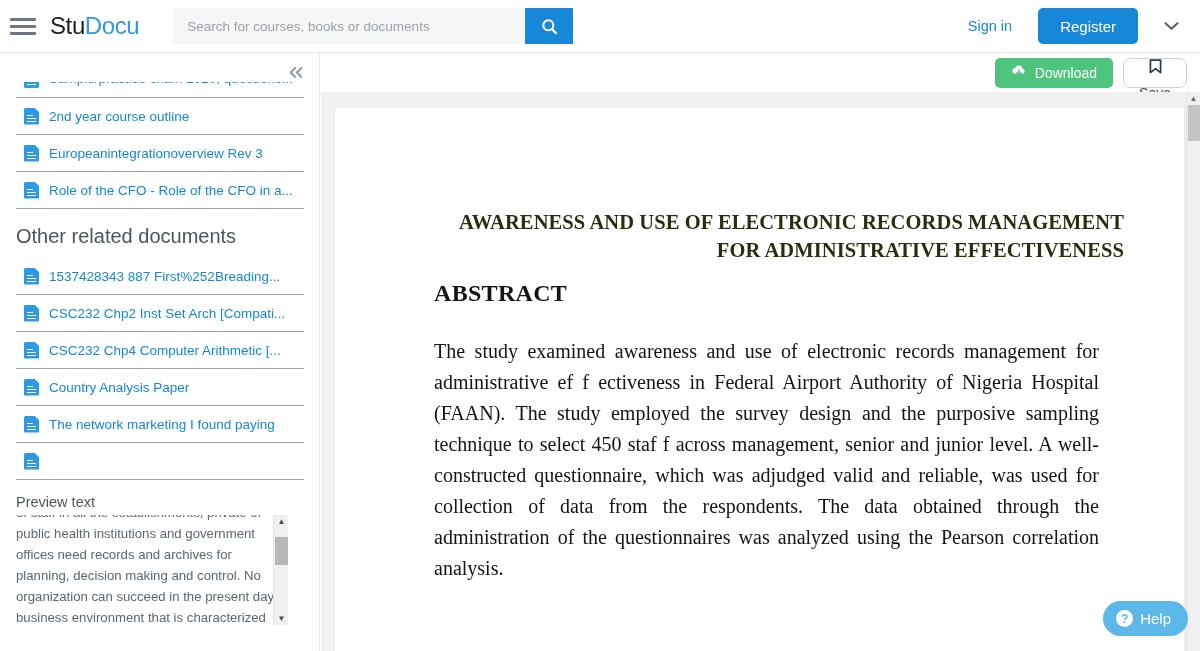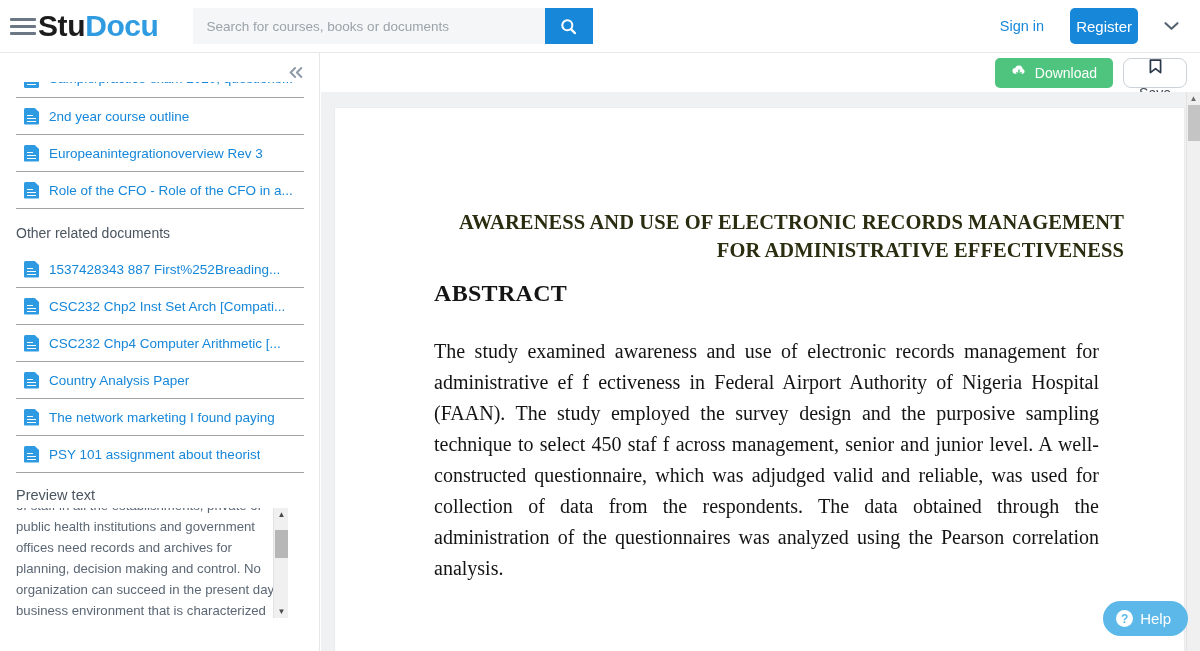--- a/index.html
+++ b/index.html
@@ -26,8 +26,8 @@
   }
   .hamburger i { display: block; height: 3px; background: #6b7785; border-radius: 1px; }
   .logo {
-    margin-left: 2px;
-    font-size: 30px; font-weight: bold; letter-spacing: -0.4px;
+    margin-left: 14px;
+    font-size: 24px; font-weight: normal; letter-spacing: -0.4px;
     color: #1c1c1c; white-space: nowrap;
   }
   .logo .blue { color: #2f9be0; }

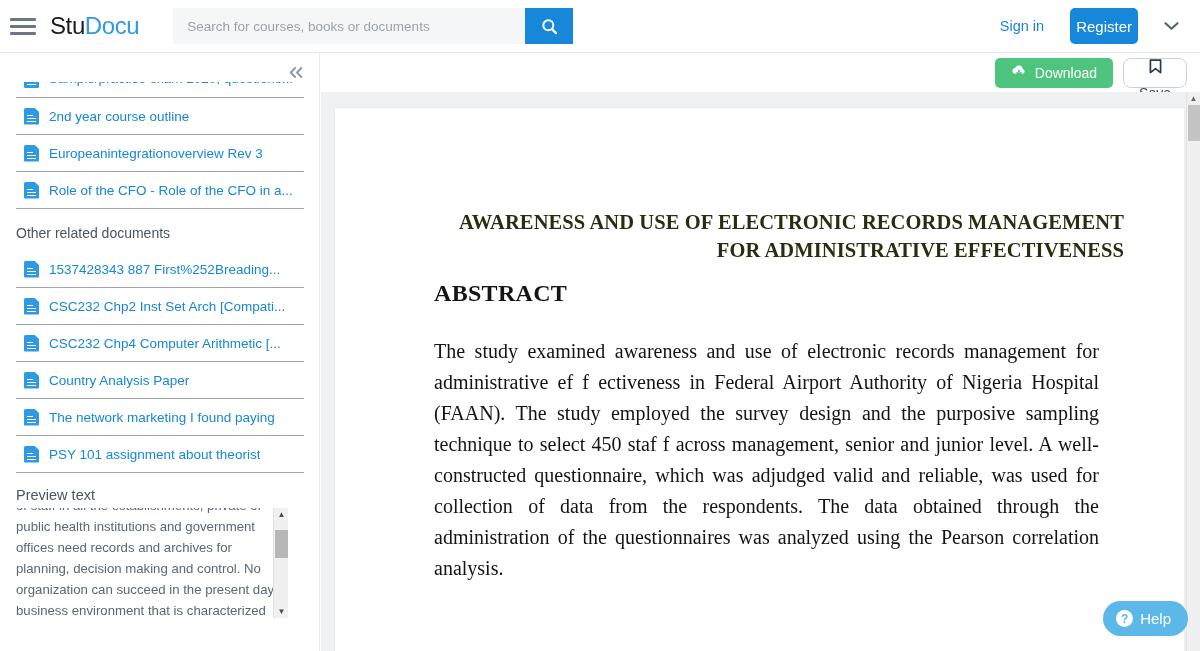--- a/index.html
+++ b/index.html
@@ -67,7 +67,7 @@
     margin-left: 16px;
     background: #1687d9; color: #ffffff;
     border: none; border-radius: 5px;
-    padding: 0 6px; height: 36px;
+    padding: 0 22px; height: 36px;
     font-size: 15px; cursor: pointer;
     font-family: "Liberation Sans", sans-serif;
   }

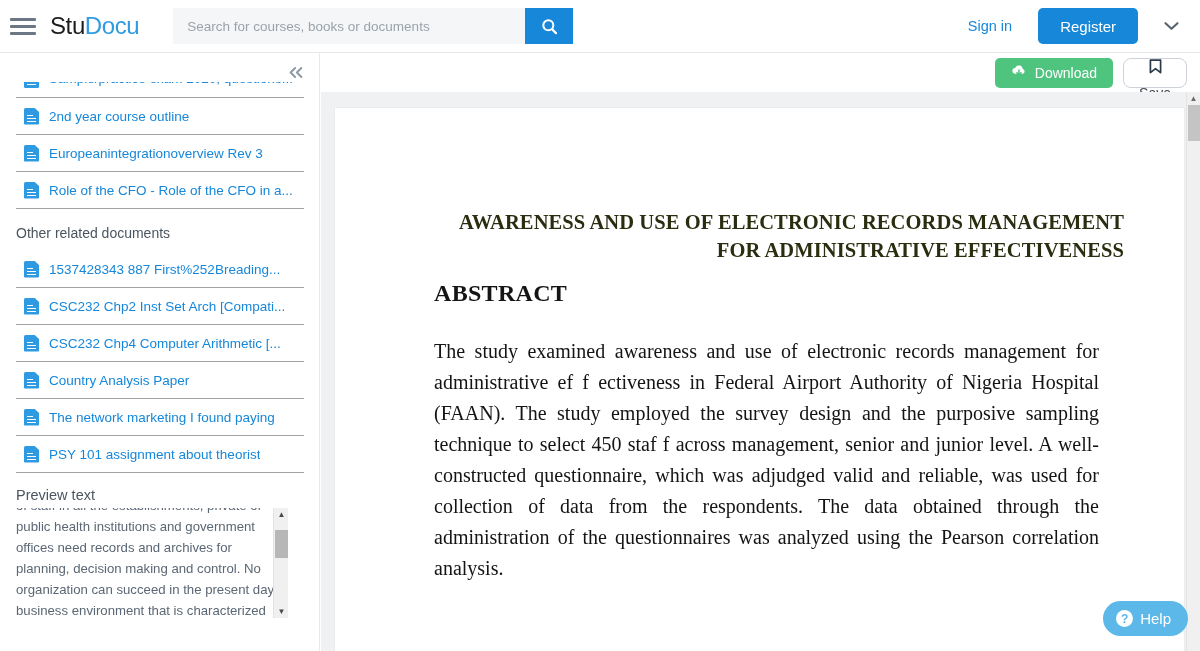--- a/index.html
+++ b/index.html
@@ -126,7 +126,7 @@
     white-space: nowrap; overflow: hidden; text-overflow: ellipsis;
   }
   .section-head {
-    font-size: 14px; color: #4a5560;
+    font-size: 20px; color: #4a5560;
     padding: 16px 0 10px 16px;
   }
   .preview-head {

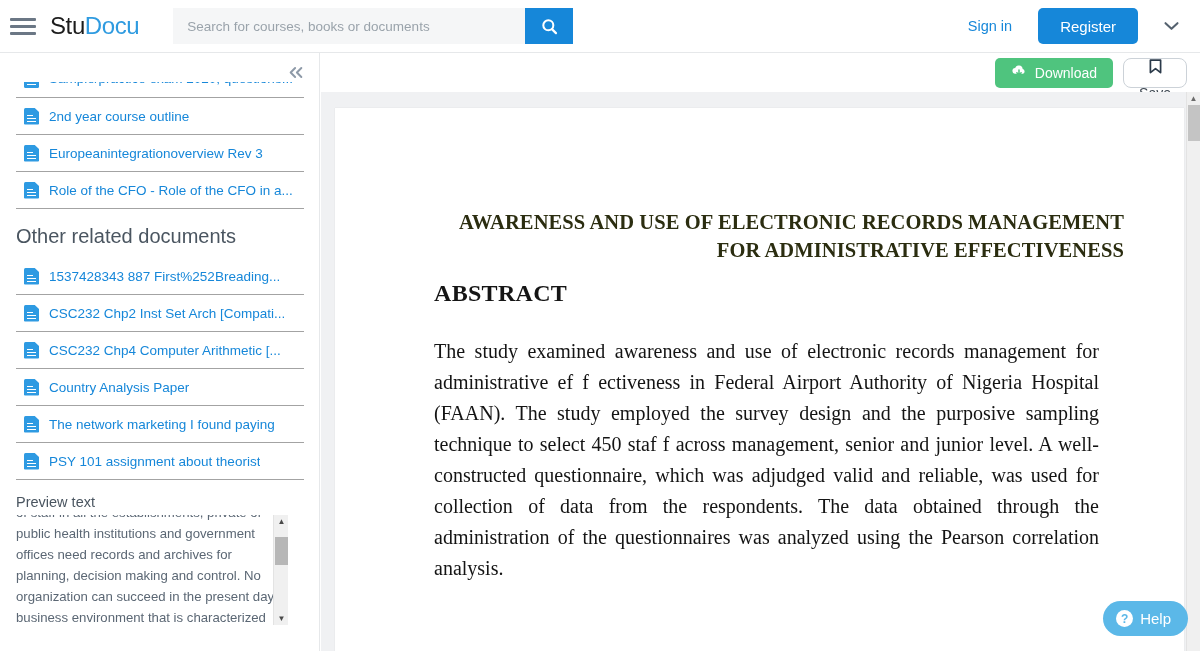--- a/index.html
+++ b/index.html
@@ -408,7 +408,6 @@
           <span class="line l2"></span>
           <span class="line l3"></span>
       </span>
-      <span class="doc-label">PSY 101 assignment about theorist</span>
     </div>
 
     <div class="preview-head">Preview text</div>

